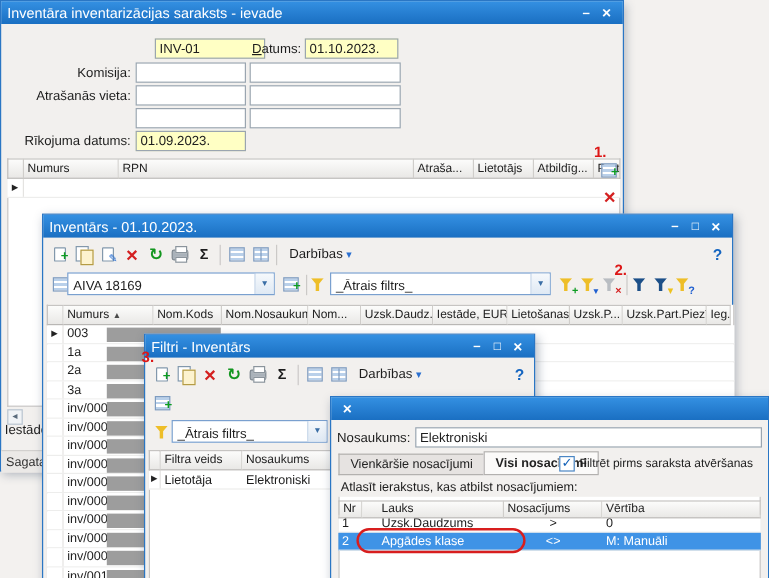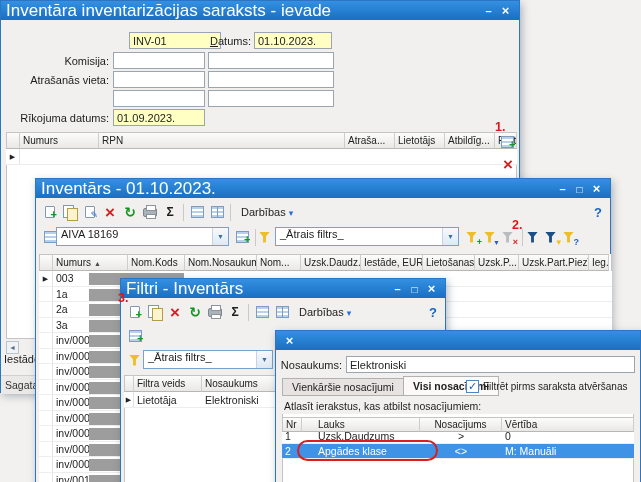--- a/index.html
+++ b/index.html
@@ -9,7 +9,7 @@
 .win{position:absolute;background:#f2f0ee;border:1px solid #2a76c4;box-shadow:2px 3px 8px rgba(40,60,90,.35)}
 .tbar{position:absolute;left:0;top:0;right:0;height:19px;background:linear-gradient(180deg,#3490e2,#1a6fc2);
   display:flex;align-items:center;padding:0 5px;color:#fff}
-.tbar .t{flex:1;font-size:17px;white-space:nowrap;overflow:hidden}
+.tbar .t{flex:1;font-size:12px;white-space:nowrap;overflow:hidden}
 .wb{width:17px;height:15px;display:flex;align-items:center;justify-content:center;color:#fff;cursor:default}
 .g-min::before{content:"–";font-weight:bold;font-size:11px}
 .g-max::before{content:"□";font-size:10px}

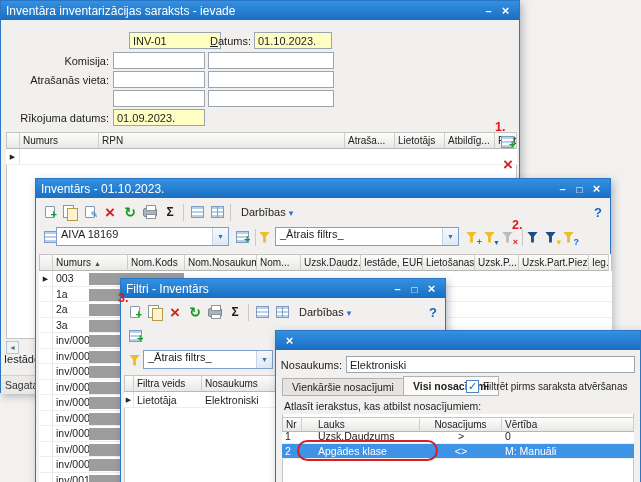--- a/index.html
+++ b/index.html
@@ -65,7 +65,7 @@
 .fb-q::before{content:"?"}
 .fb-caret::before{content:"▾"}
 .fb.green{color:#0d9c22}.fb.red{color:#d42020}.fb.blue{color:#1f5fd0}.fb.yellow{color:#eec21f}
-.combo{position:absolute;height:19px;background:#fff;border:1px solid #7aa0cf;display:flex;align-items:flex-start}
+.combo{position:absolute;height:19px;background:#fff;border:1px solid #7aa0cf;display:flex;align-items:flex-end}
 .combo .cv{flex:1;padding:0 4px;white-space:nowrap;overflow:hidden;font-size:11px}
 .combo .ca{width:16px;height:100%;border-left:1px solid #c3d4e8;background:linear-gradient(#f6f9fc,#dfe9f4);
   display:flex;align-items:center;justify-content:center;color:#3a6ea5}

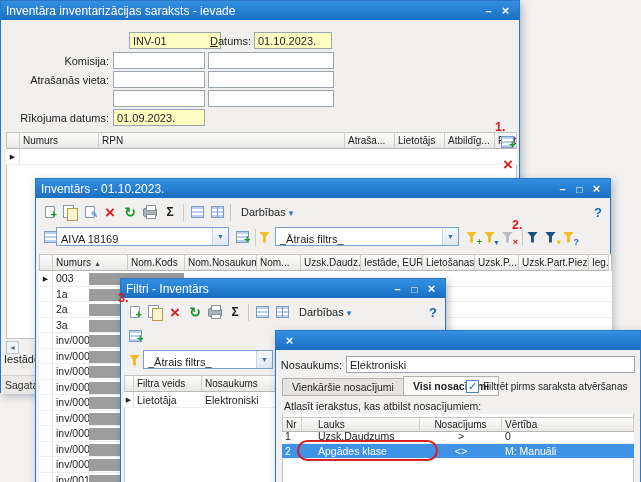--- a/index.html
+++ b/index.html
@@ -547,7 +547,7 @@
       <span class="gh" style="width:118px;height:15px;padding-left:16px">
           <span>Lauks</span>
         </span>
-      <span class="gh" style="width:82px;height:15px;justify-content:center">
+      <span class="gh" style="width:82px;height:15px;justify-content:flex-start">
           <span>Nosacījums</span>
         </span>
       <span class="gh" style="width:132px;height:15px">

